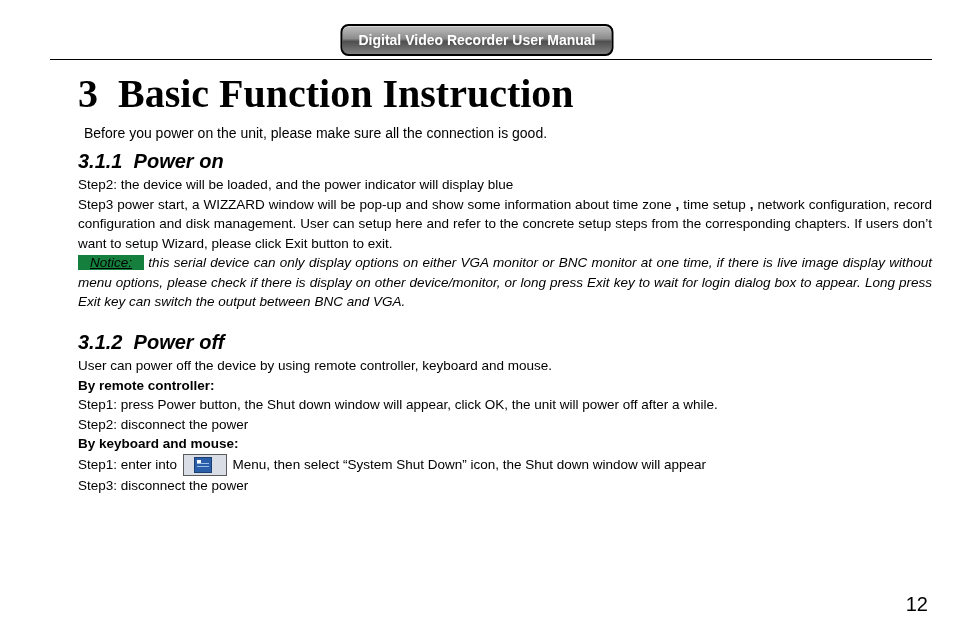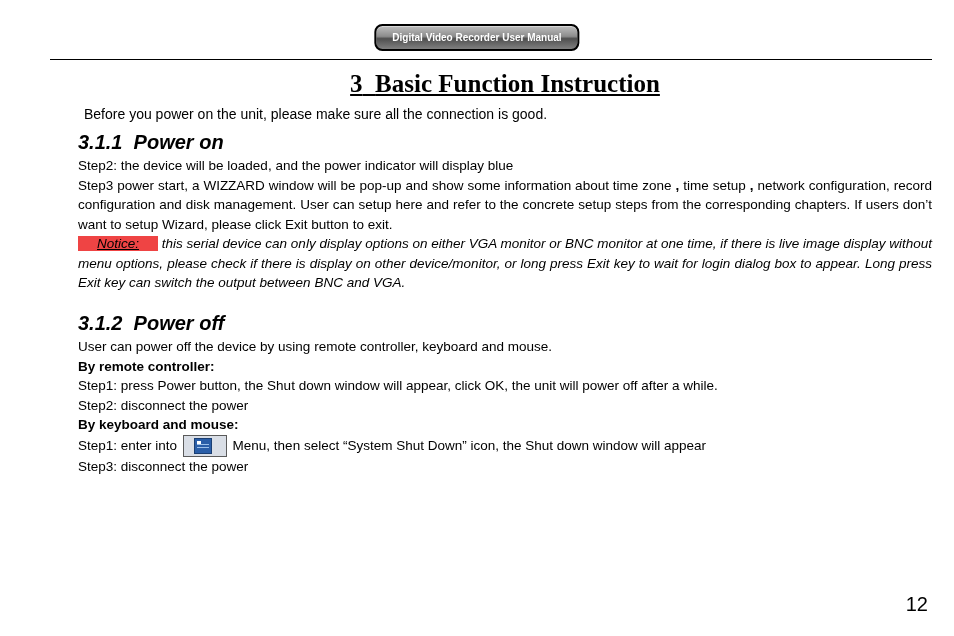--- a/index.html
+++ b/index.html
@@ -23,7 +23,7 @@
     top: 24px;
     transform: translateX(-50%);
     padding: 6px 16px;
-    font-size: 10px;
+    font-size: 14px;
     font-weight: bold;
     color: #fff;
     border: 2px solid #000;

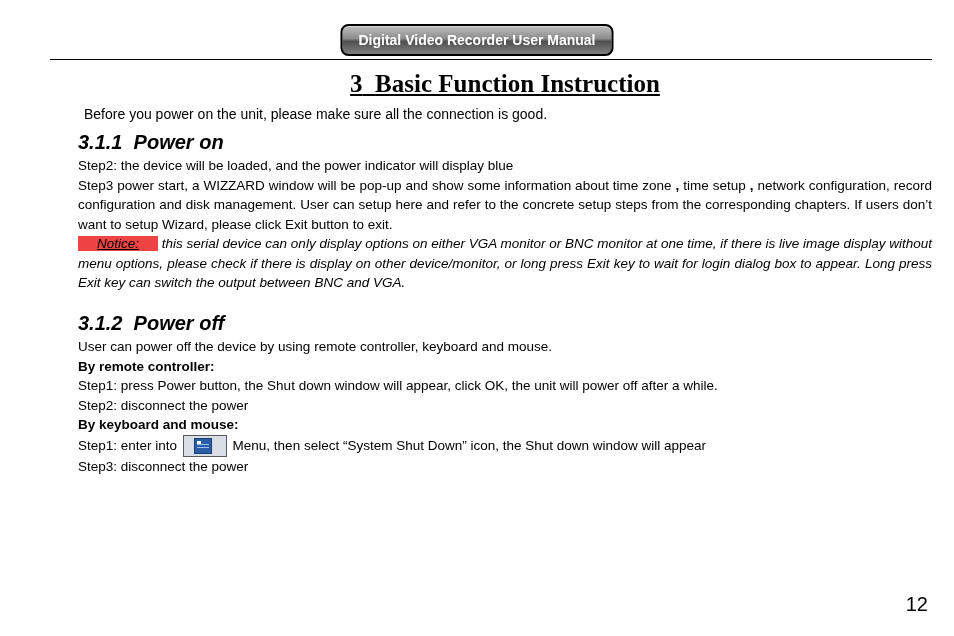--- a/index.html
+++ b/index.html
@@ -46,11 +46,9 @@
   }
   .chapter-title {
     font-family: "Times New Roman", Times, serif;
-    font-size: 25px;
+    font-size: 40px;
     font-weight: bold;
-    text-align: center;
     margin: 4px 0 8px 0;
-    text-decoration: underline;
   }
   .h2 {
     font-size: 18px;

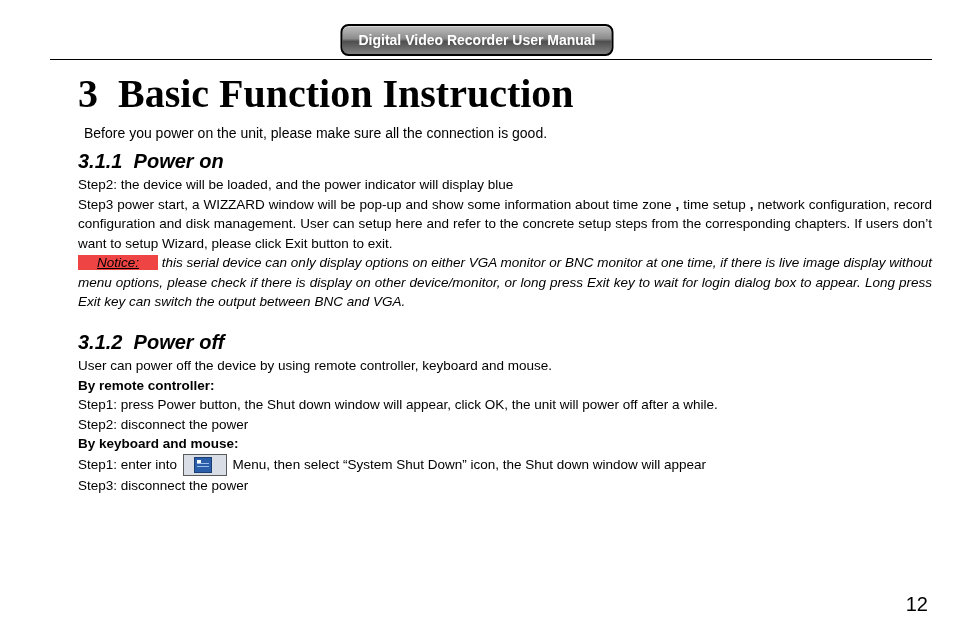--- a/index.html
+++ b/index.html
@@ -75,8 +75,8 @@
   .notice-label {
     text-decoration: underline;
     font-style: italic;
-    background: #ef4444;
-    padding: 0 19px;
+    background: #15803d;
+    padding: 0 12px;
   }
   .italic { font-style: italic; }
   .bold { font-weight: bold; }

